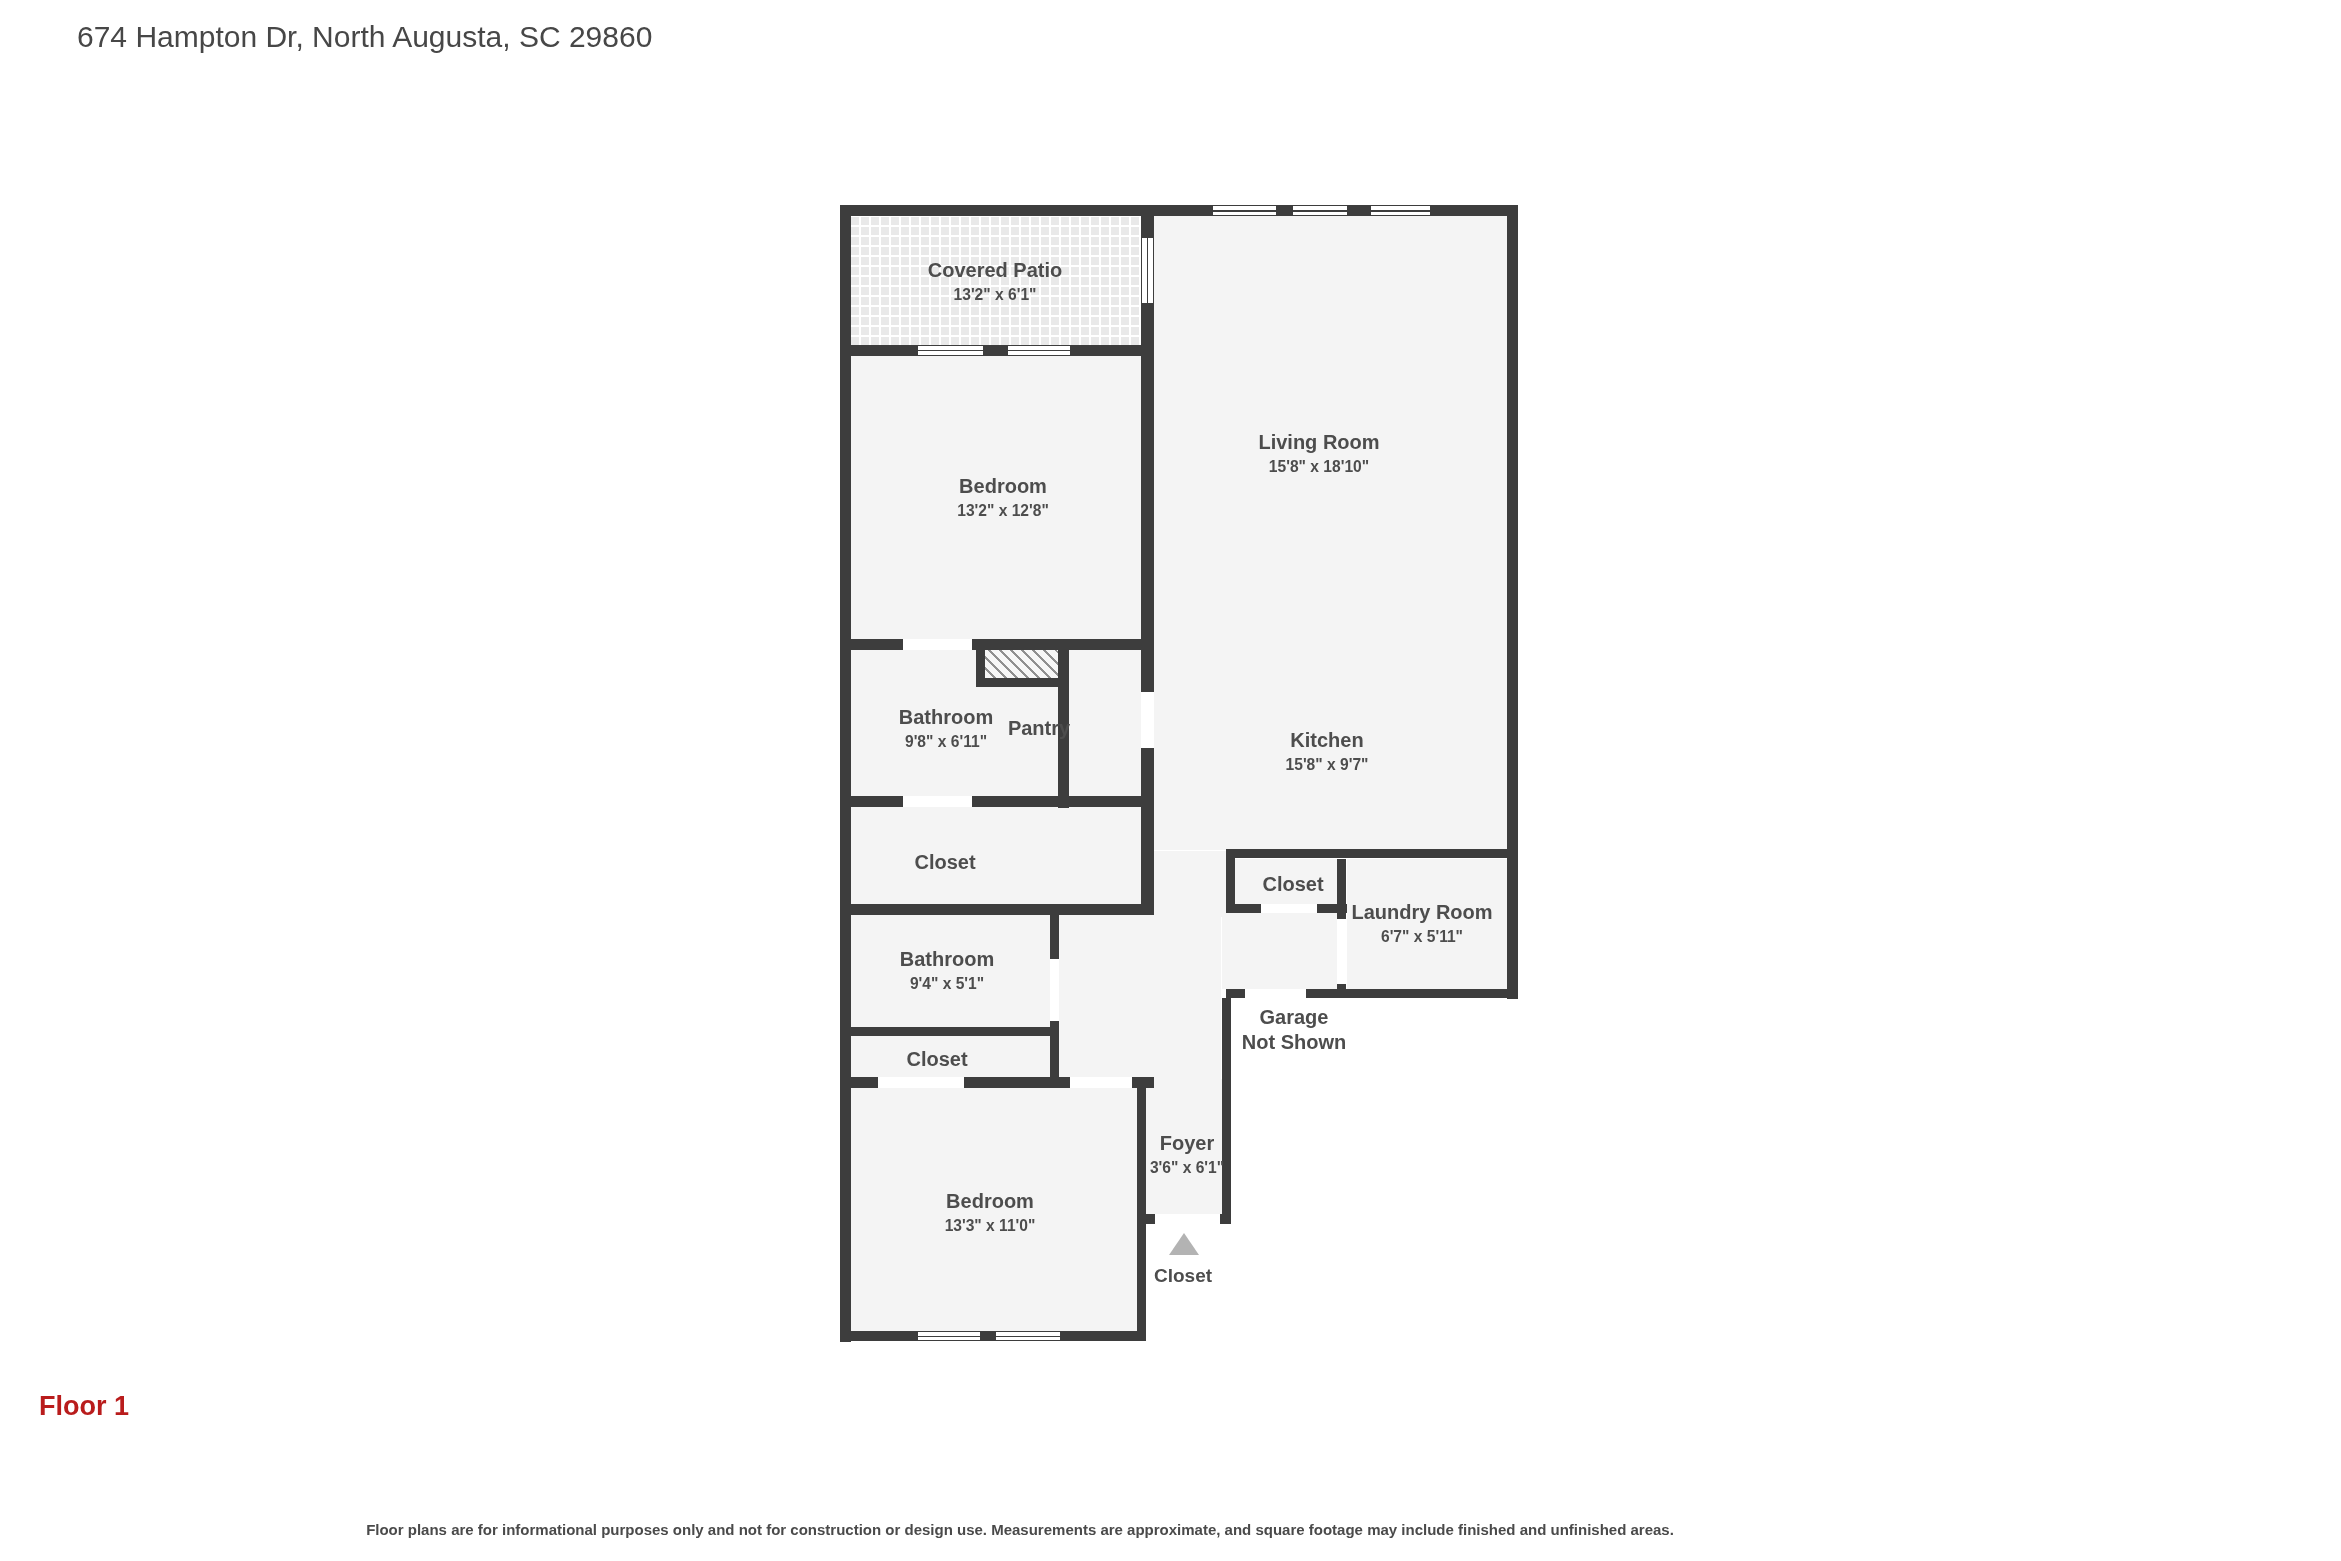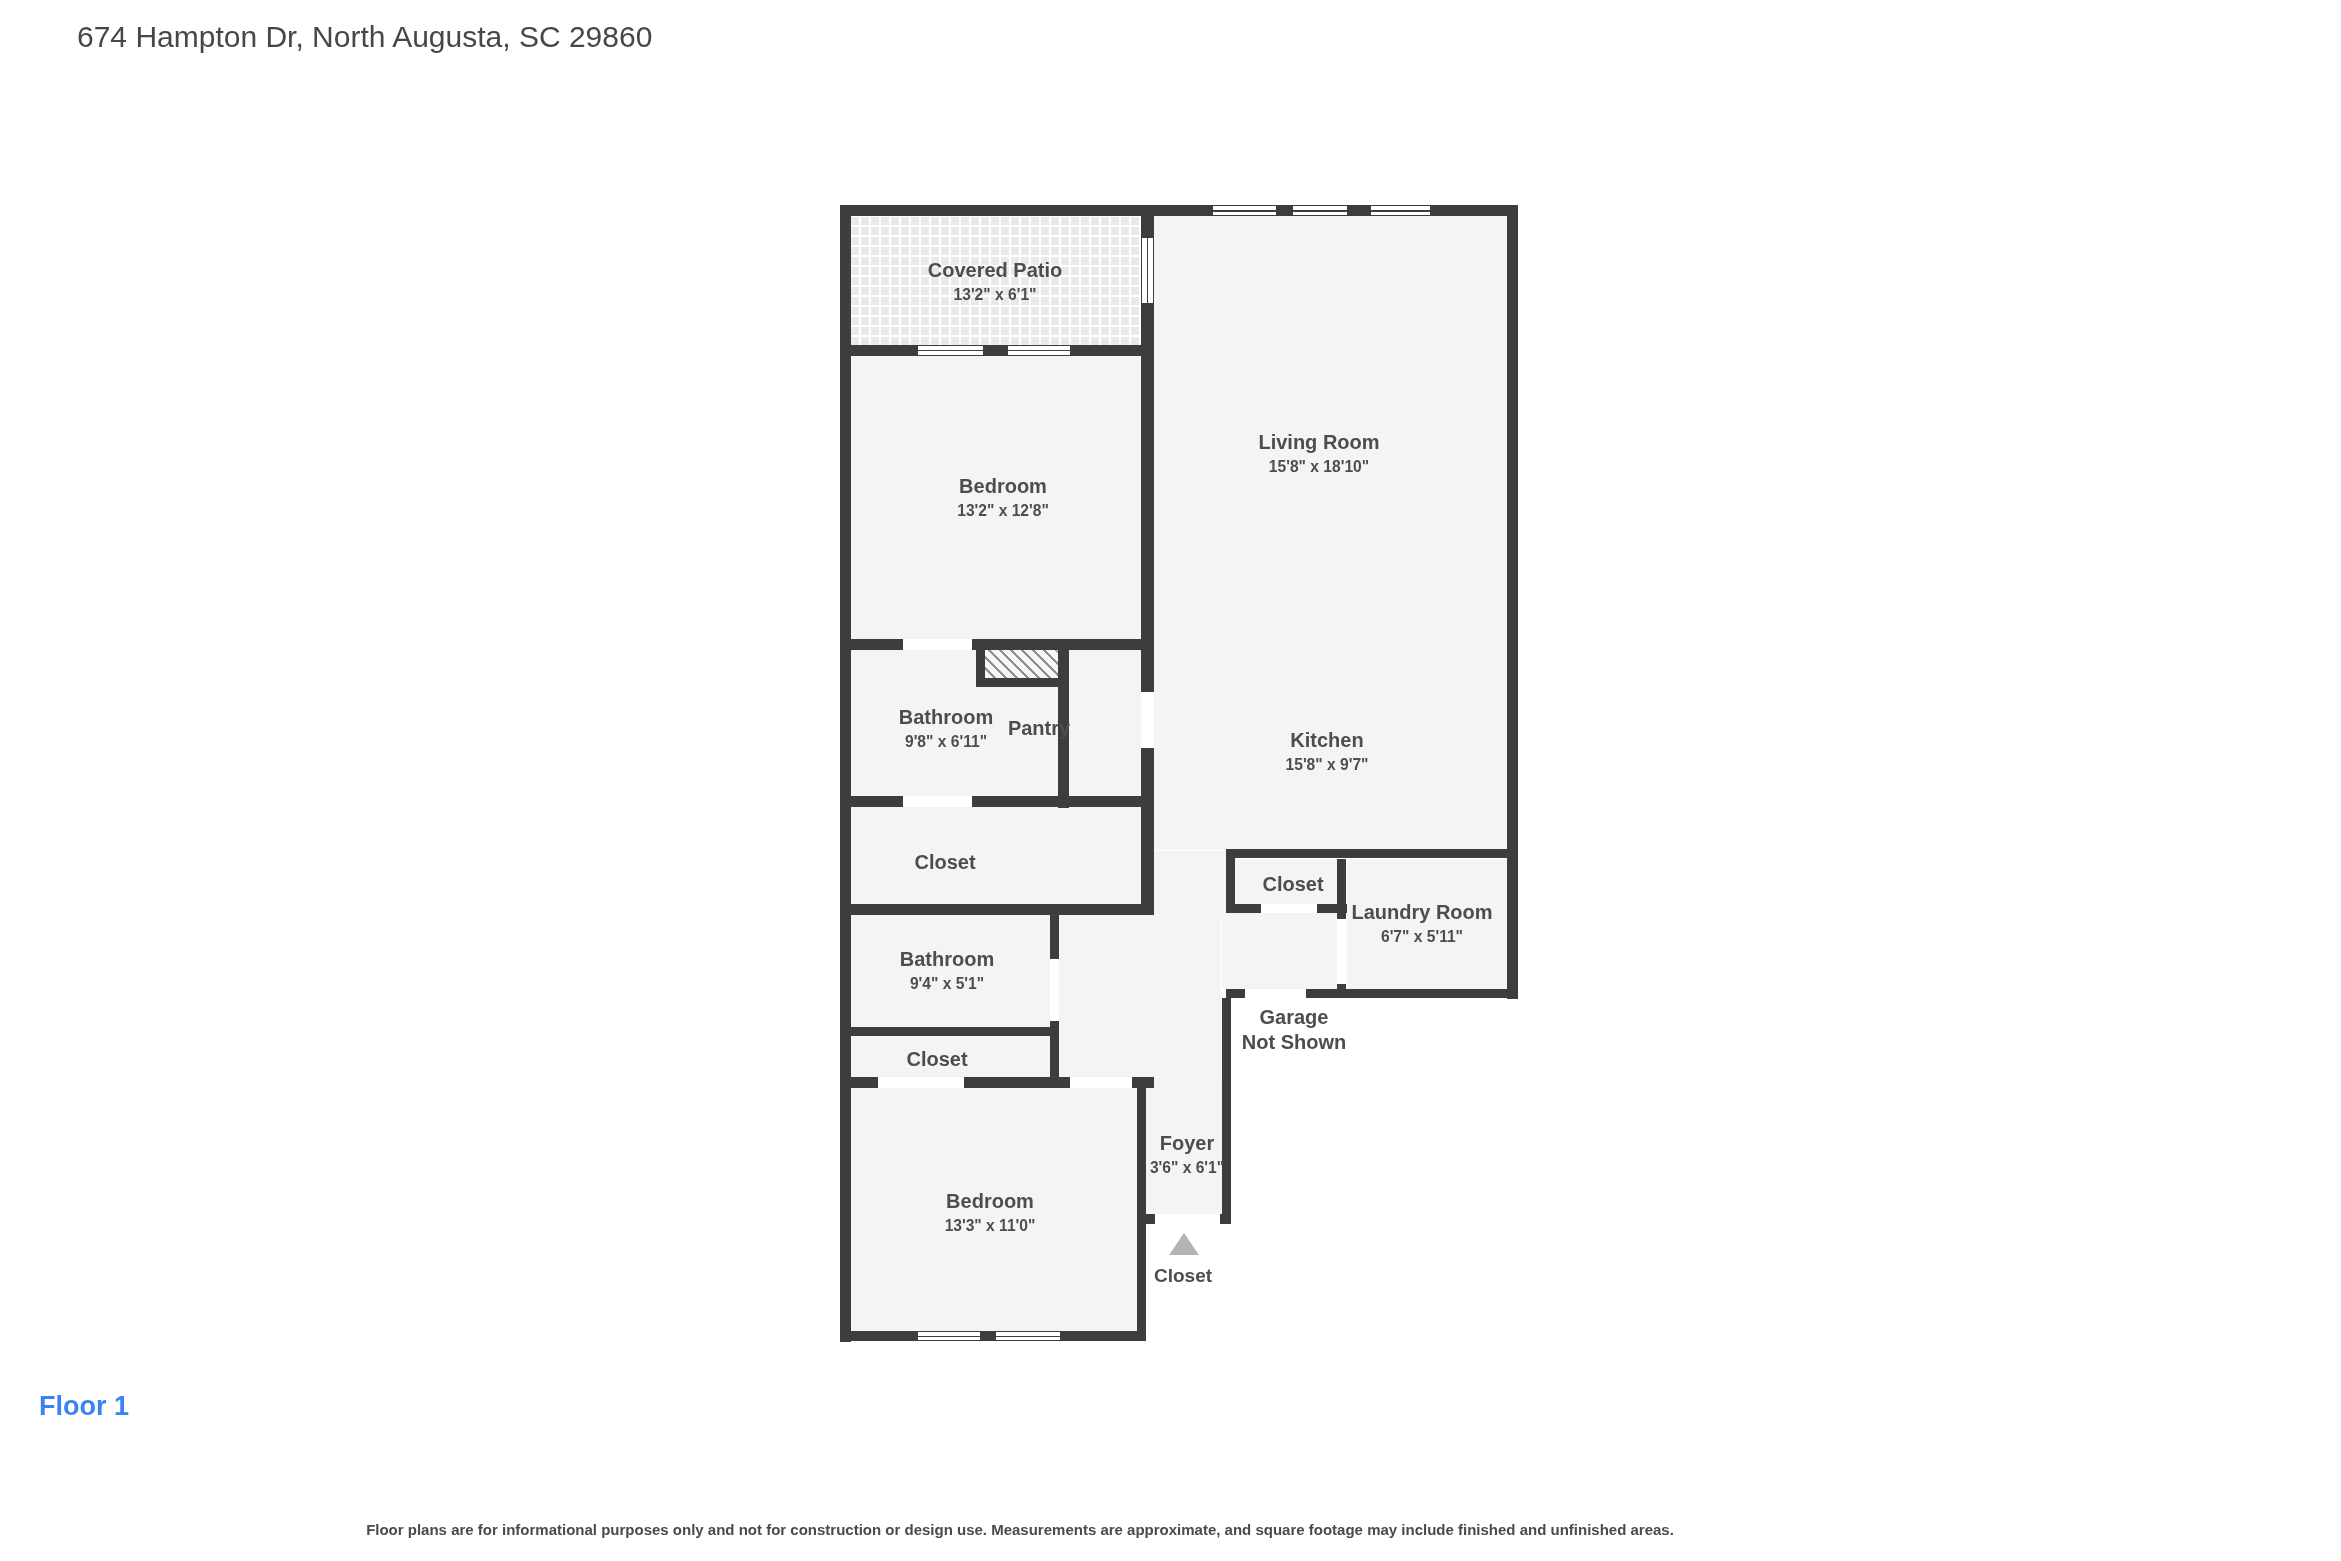--- a/index.html
+++ b/index.html
@@ -11,7 +11,7 @@
     position:absolute;left:37px;top:20px;font-size:30px;font-weight:400;color:#474747;letter-spacing:0px;margin-left:40px;
   }
   .floor-label{
-    position:absolute;left:39px;top:1391px;font-size:27px;font-weight:700;color:#3b82f6;
+    position:absolute;left:39px;top:1391px;font-size:27px;font-weight:700;color:#b91c1c;
   }
   .disclaimer{
     position:absolute;left:0;top:1521px;width:2040px;text-align:center;

